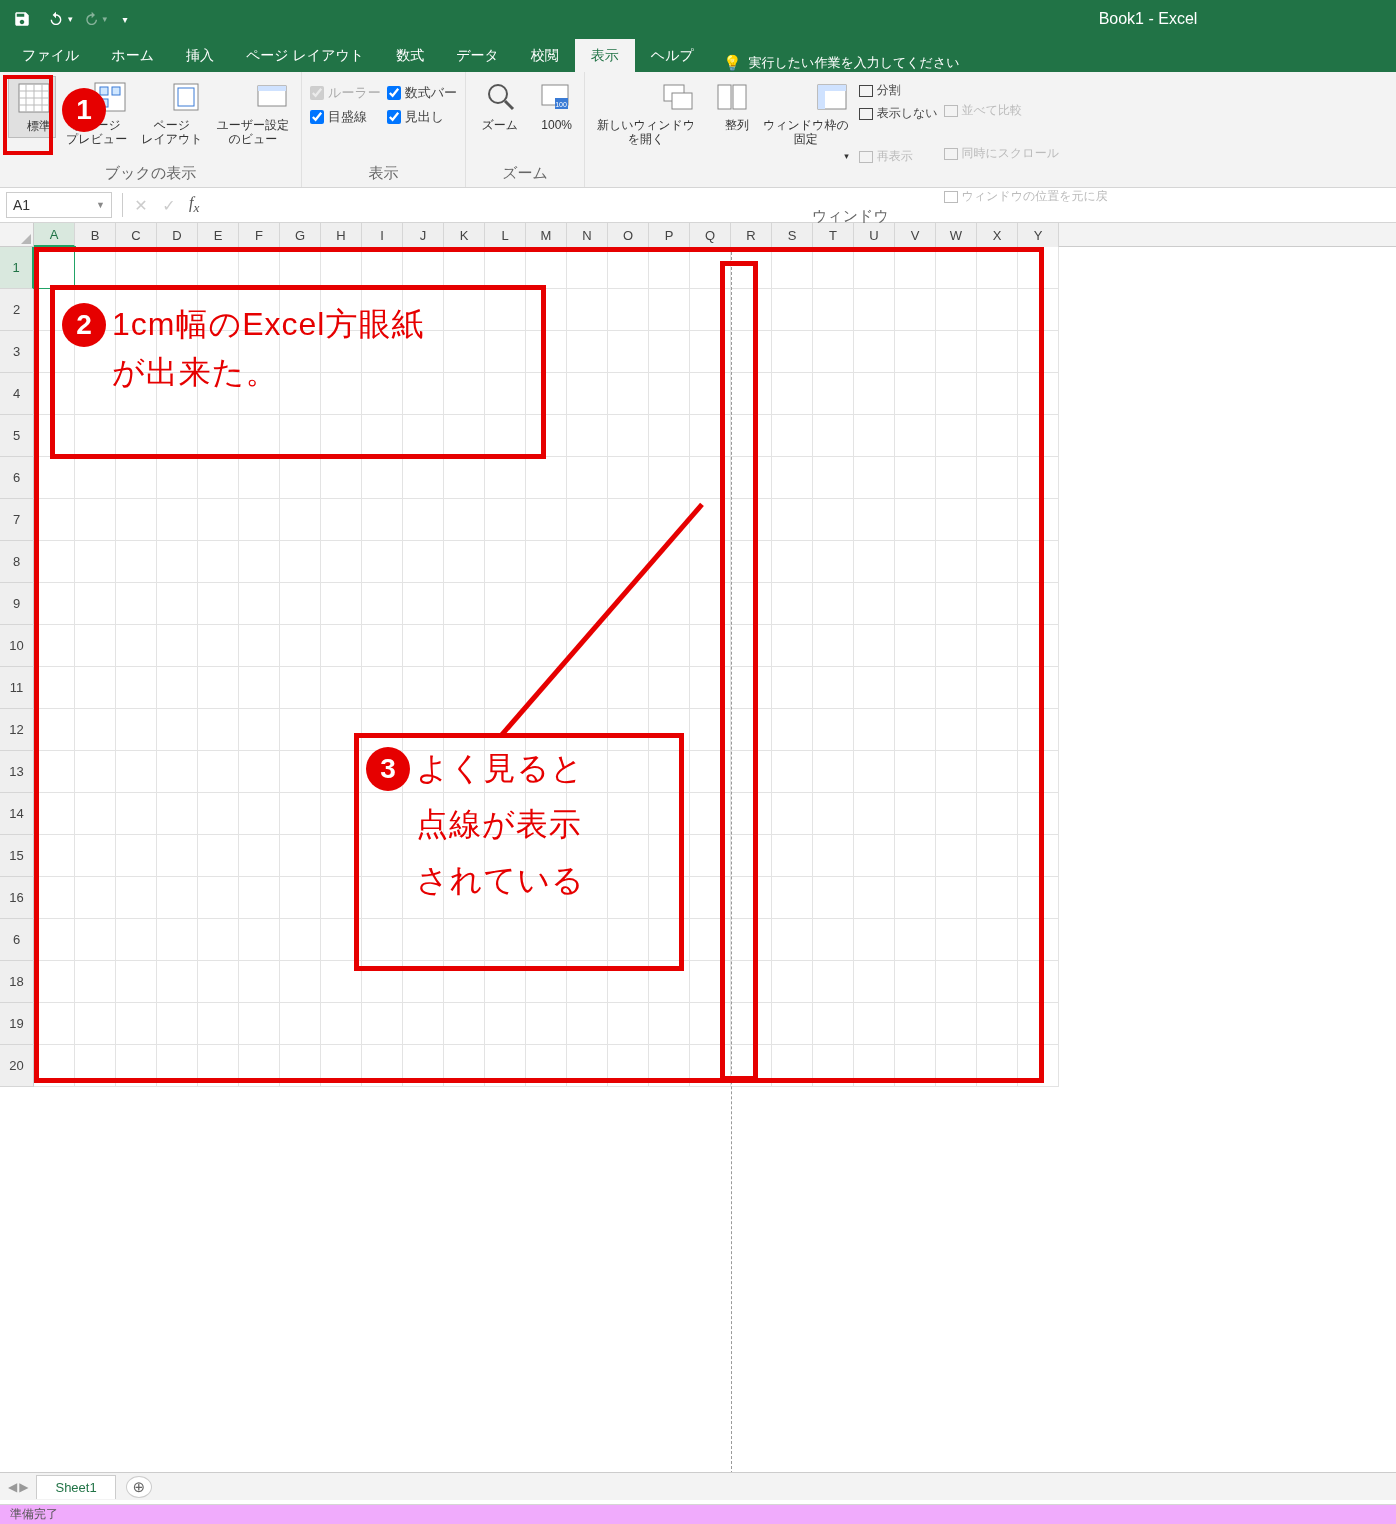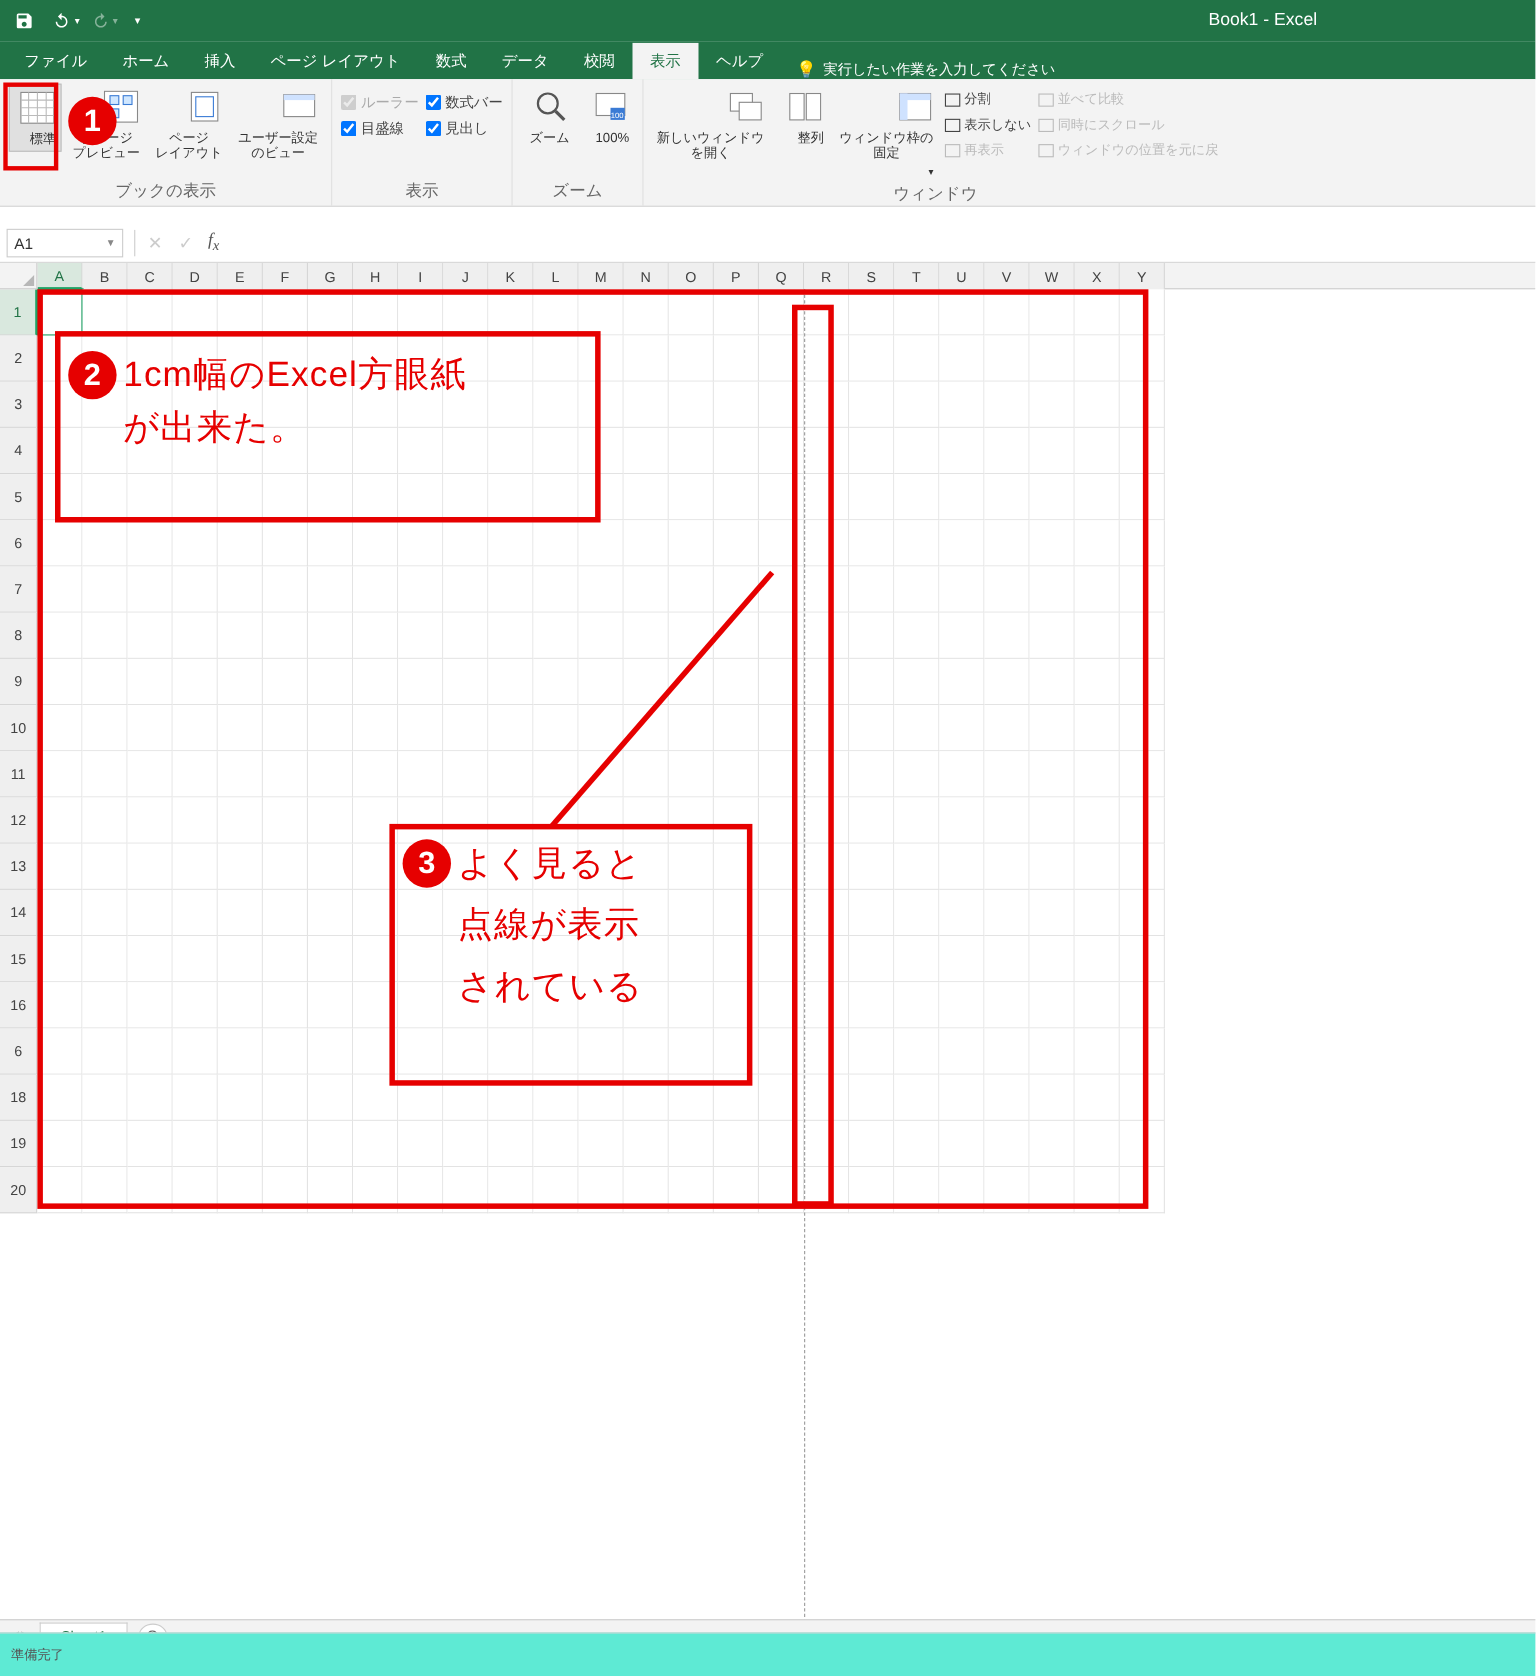--- a/index.html
+++ b/index.html
@@ -85,7 +85,7 @@
   .chk.disabled { color:#aaa; }
   .smallopts { display:flex; flex-direction:column; gap:6px; padding-top:6px; font-size:12px; color:#444; }
   .smallopts .opt { display:flex; align-items:center; gap:4px; }
-  .smallopts .opt.disabled { color:#bbb; }
+  .smallopts .opt.disabled { color:#bbb;margin-top:20px; }
   .box-ico { width:14px; height:12px; border:1px solid currentColor; display:inline-block;}
   
   .formulabar-wrap { border-bottom:1px solid #d5d5d5; background:#fff; }

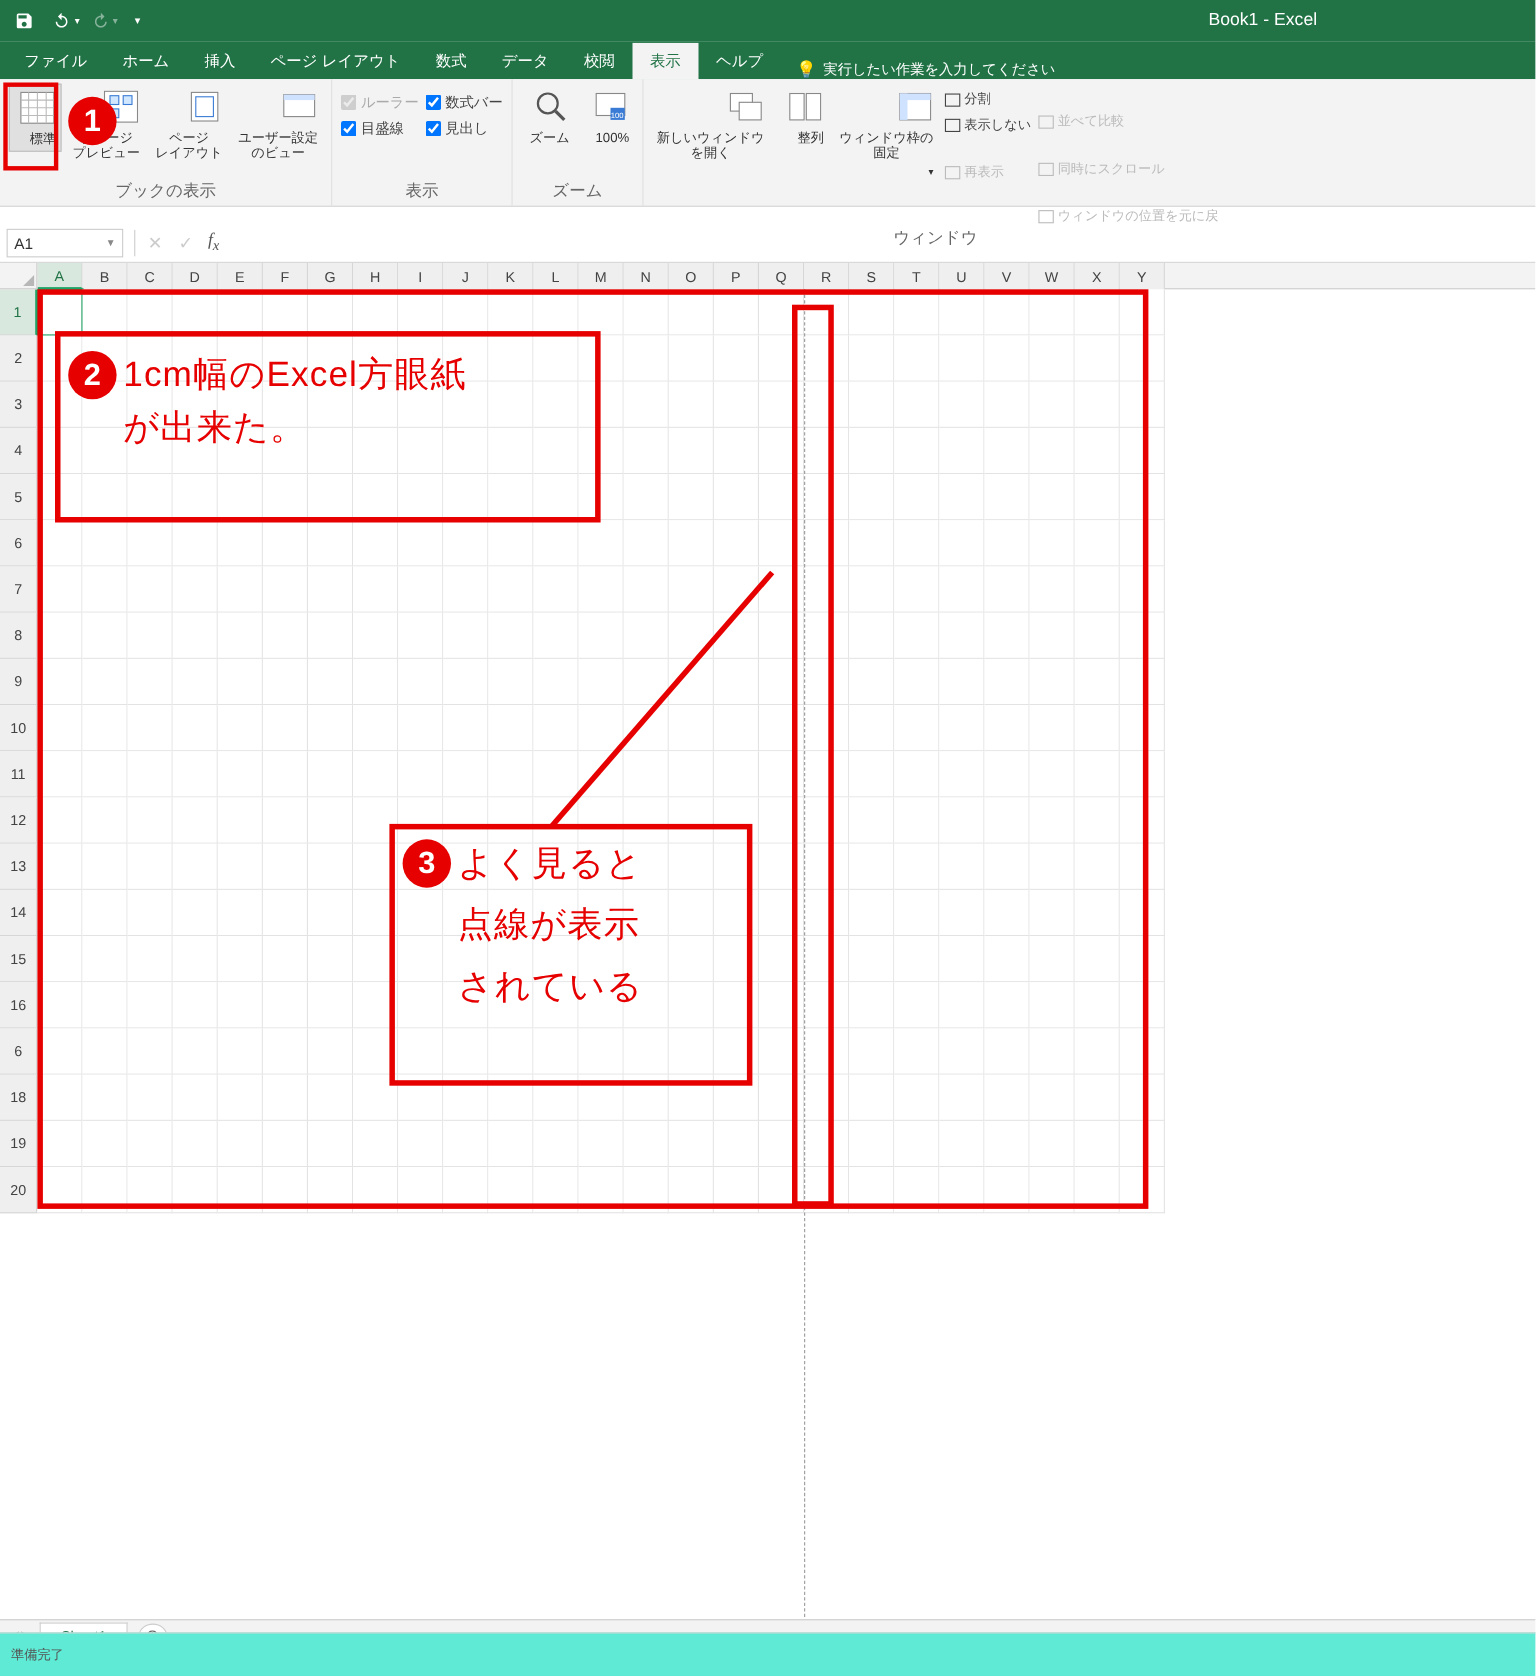--- a/index.html
+++ b/index.html
@@ -89,7 +89,7 @@
   .box-ico { width:14px; height:12px; border:1px solid currentColor; display:inline-block;}
   
   .formulabar-wrap { border-bottom:1px solid #d5d5d5; background:#fff; }
-  .namebox-row { height:34px; display:flex; align-items:center;margin-top:16px; }
+  .namebox-row { height:34px; display:flex; align-items:center; }
   .namebox {
     width:106px; height:26px; border:1px solid #ccc; margin:4px 6px;
     padding:2px 6px; font-size:14px; color:#333; background:#fff;

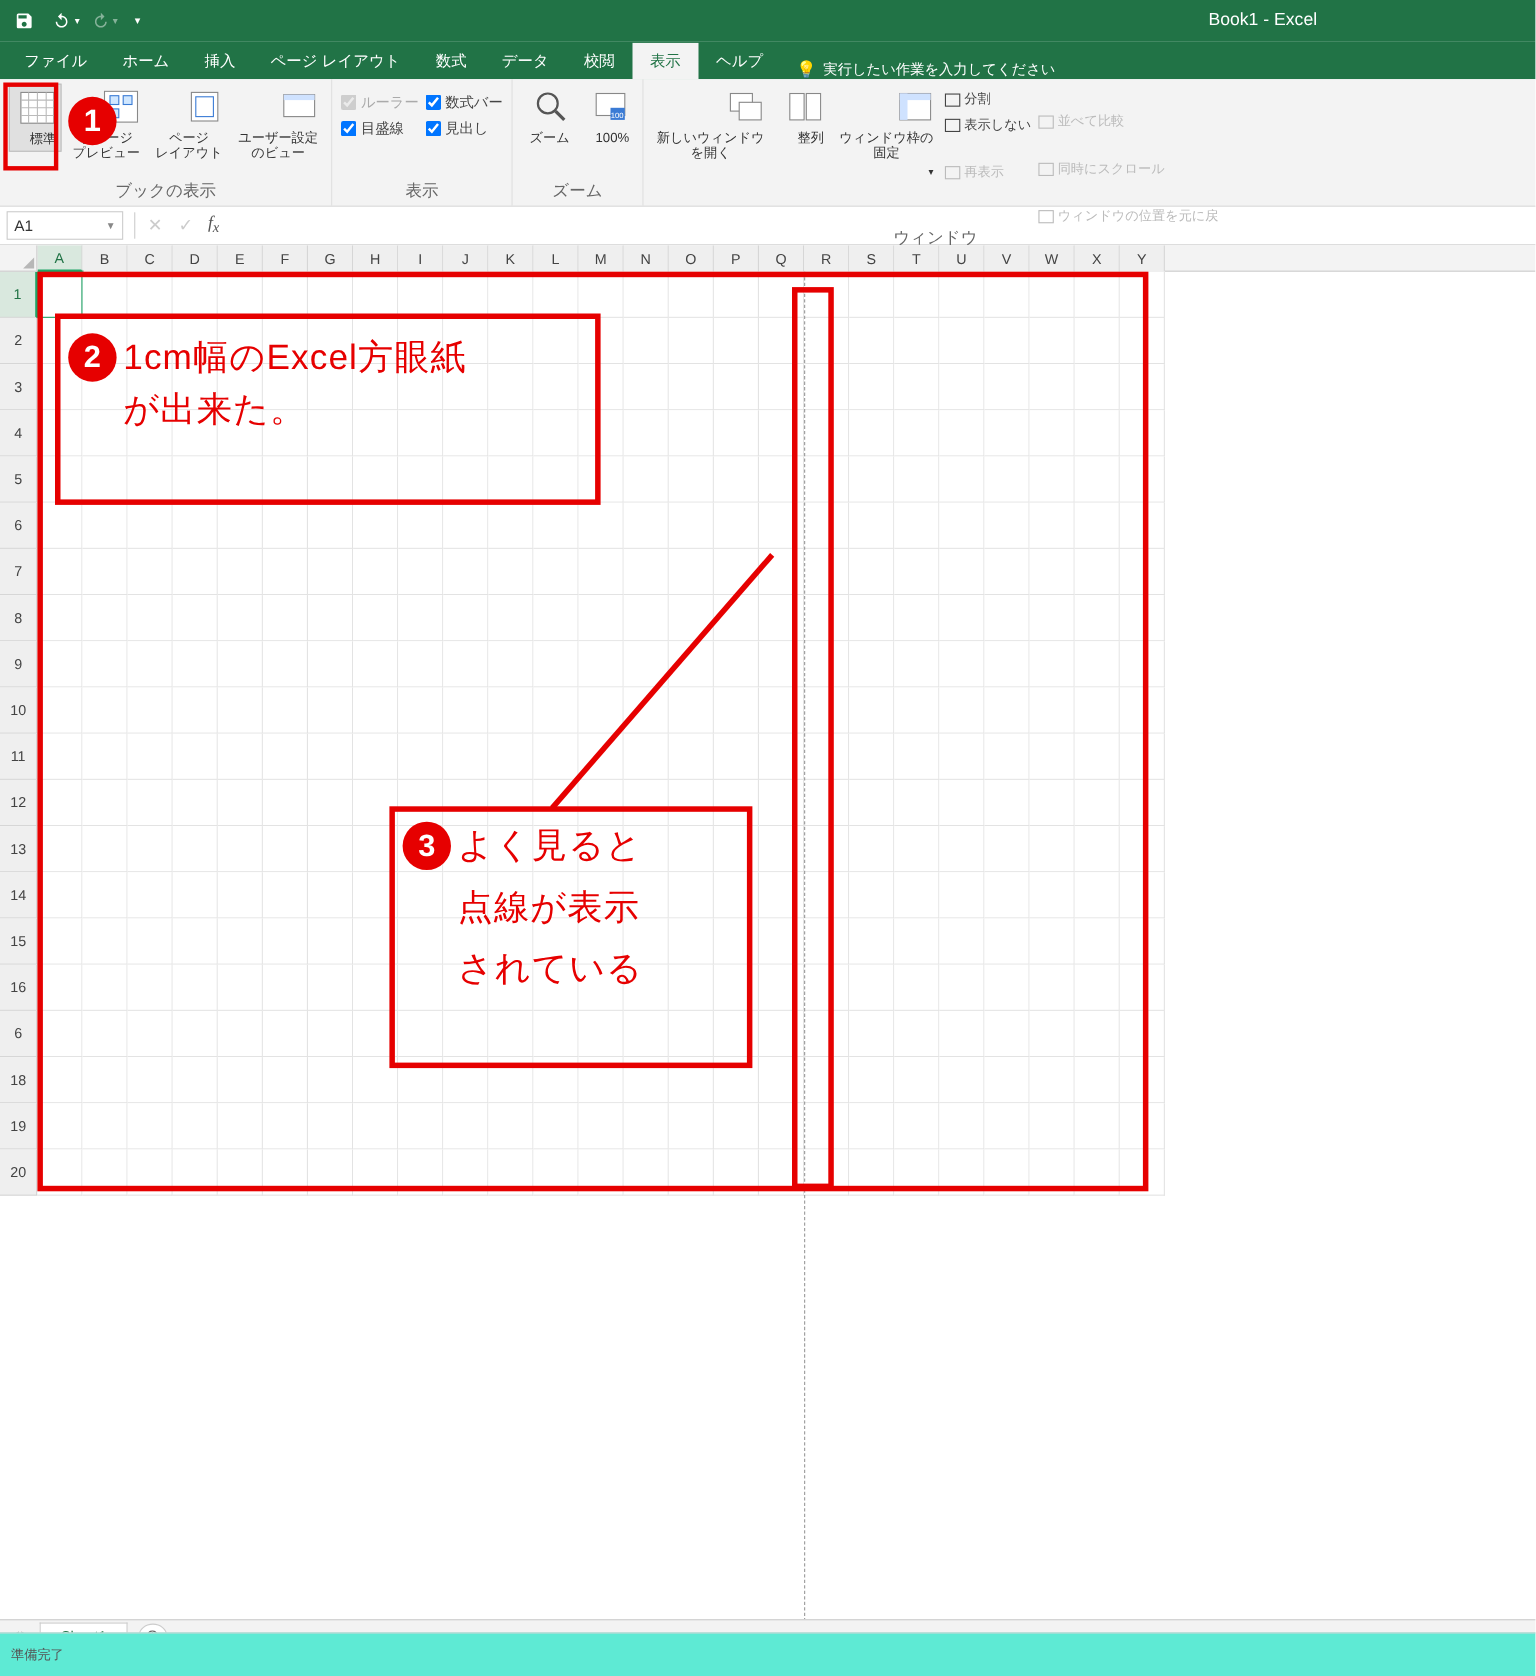--- a/index.html
+++ b/index.html
@@ -167,7 +167,7 @@
   
   .statusbar {
     position:absolute; left:0; right:0; bottom:0;
-    height:40px; background:#5eead4; border-top:1px solid #d5d5d5;
+    height:20px; background:#f0abfc; border-top:1px solid #d5d5d5;
     display:flex; align-items:center; padding:0 10px;
     font-size:12px; color:#555;
   }

